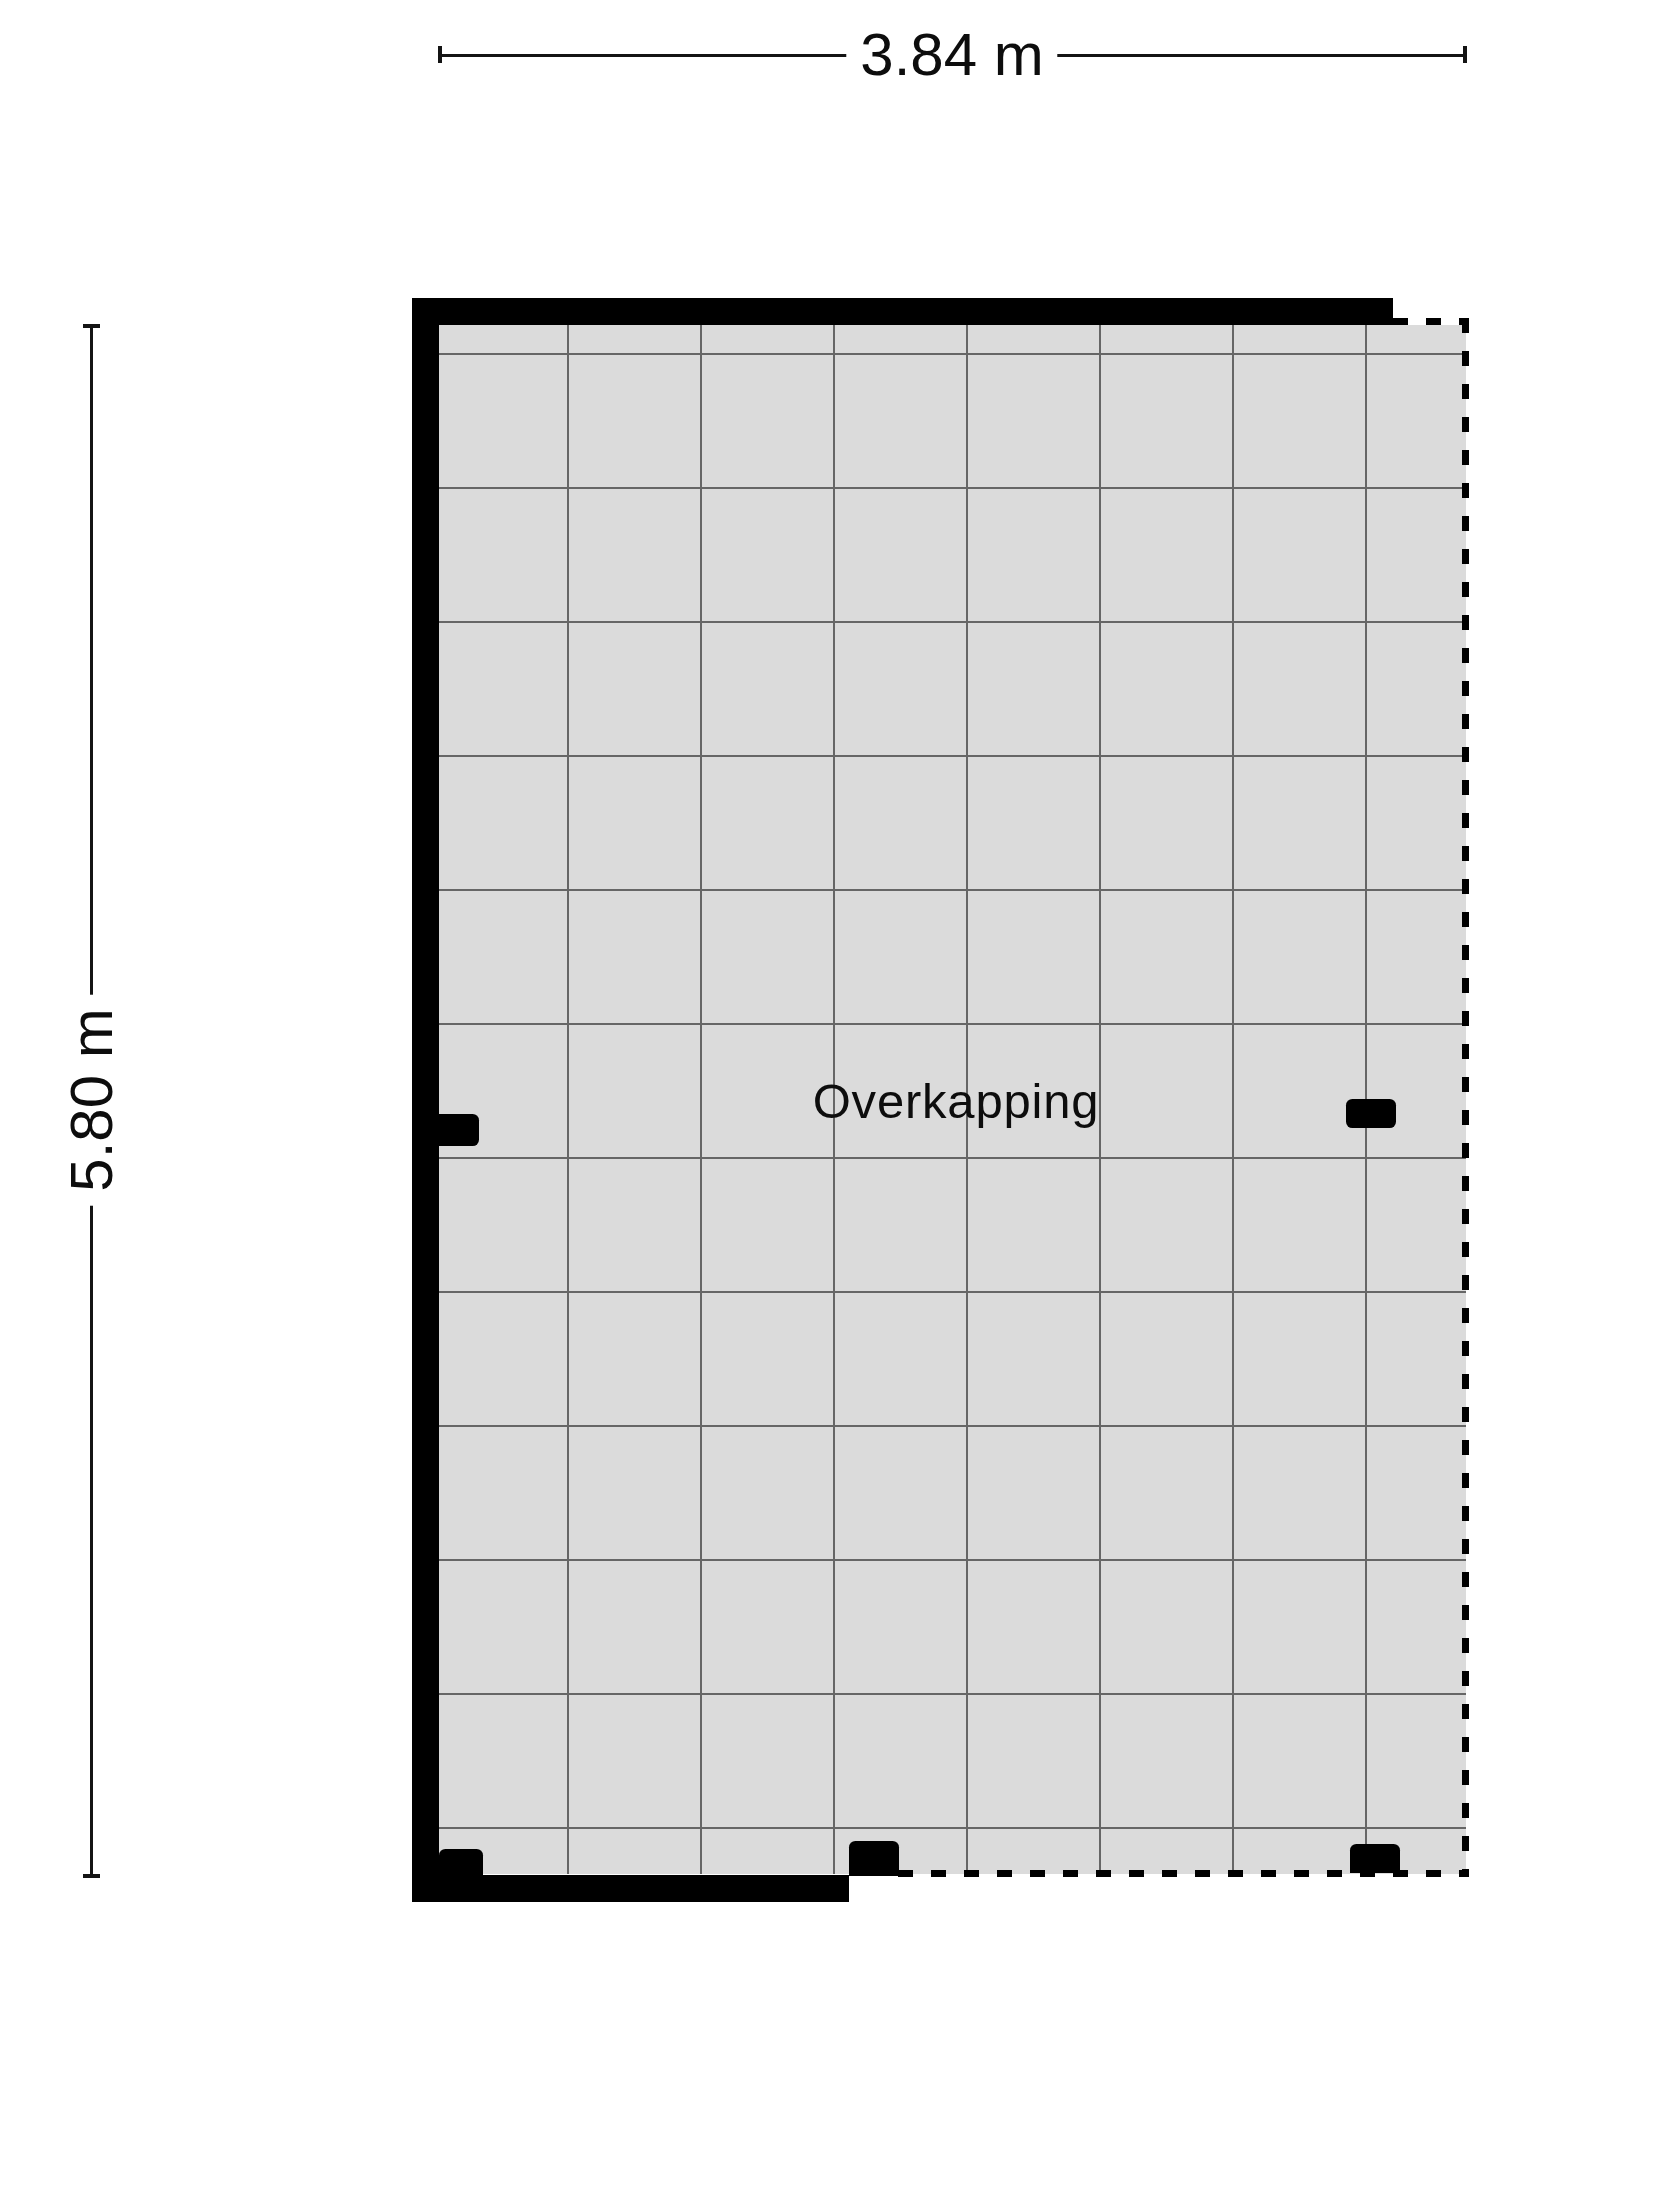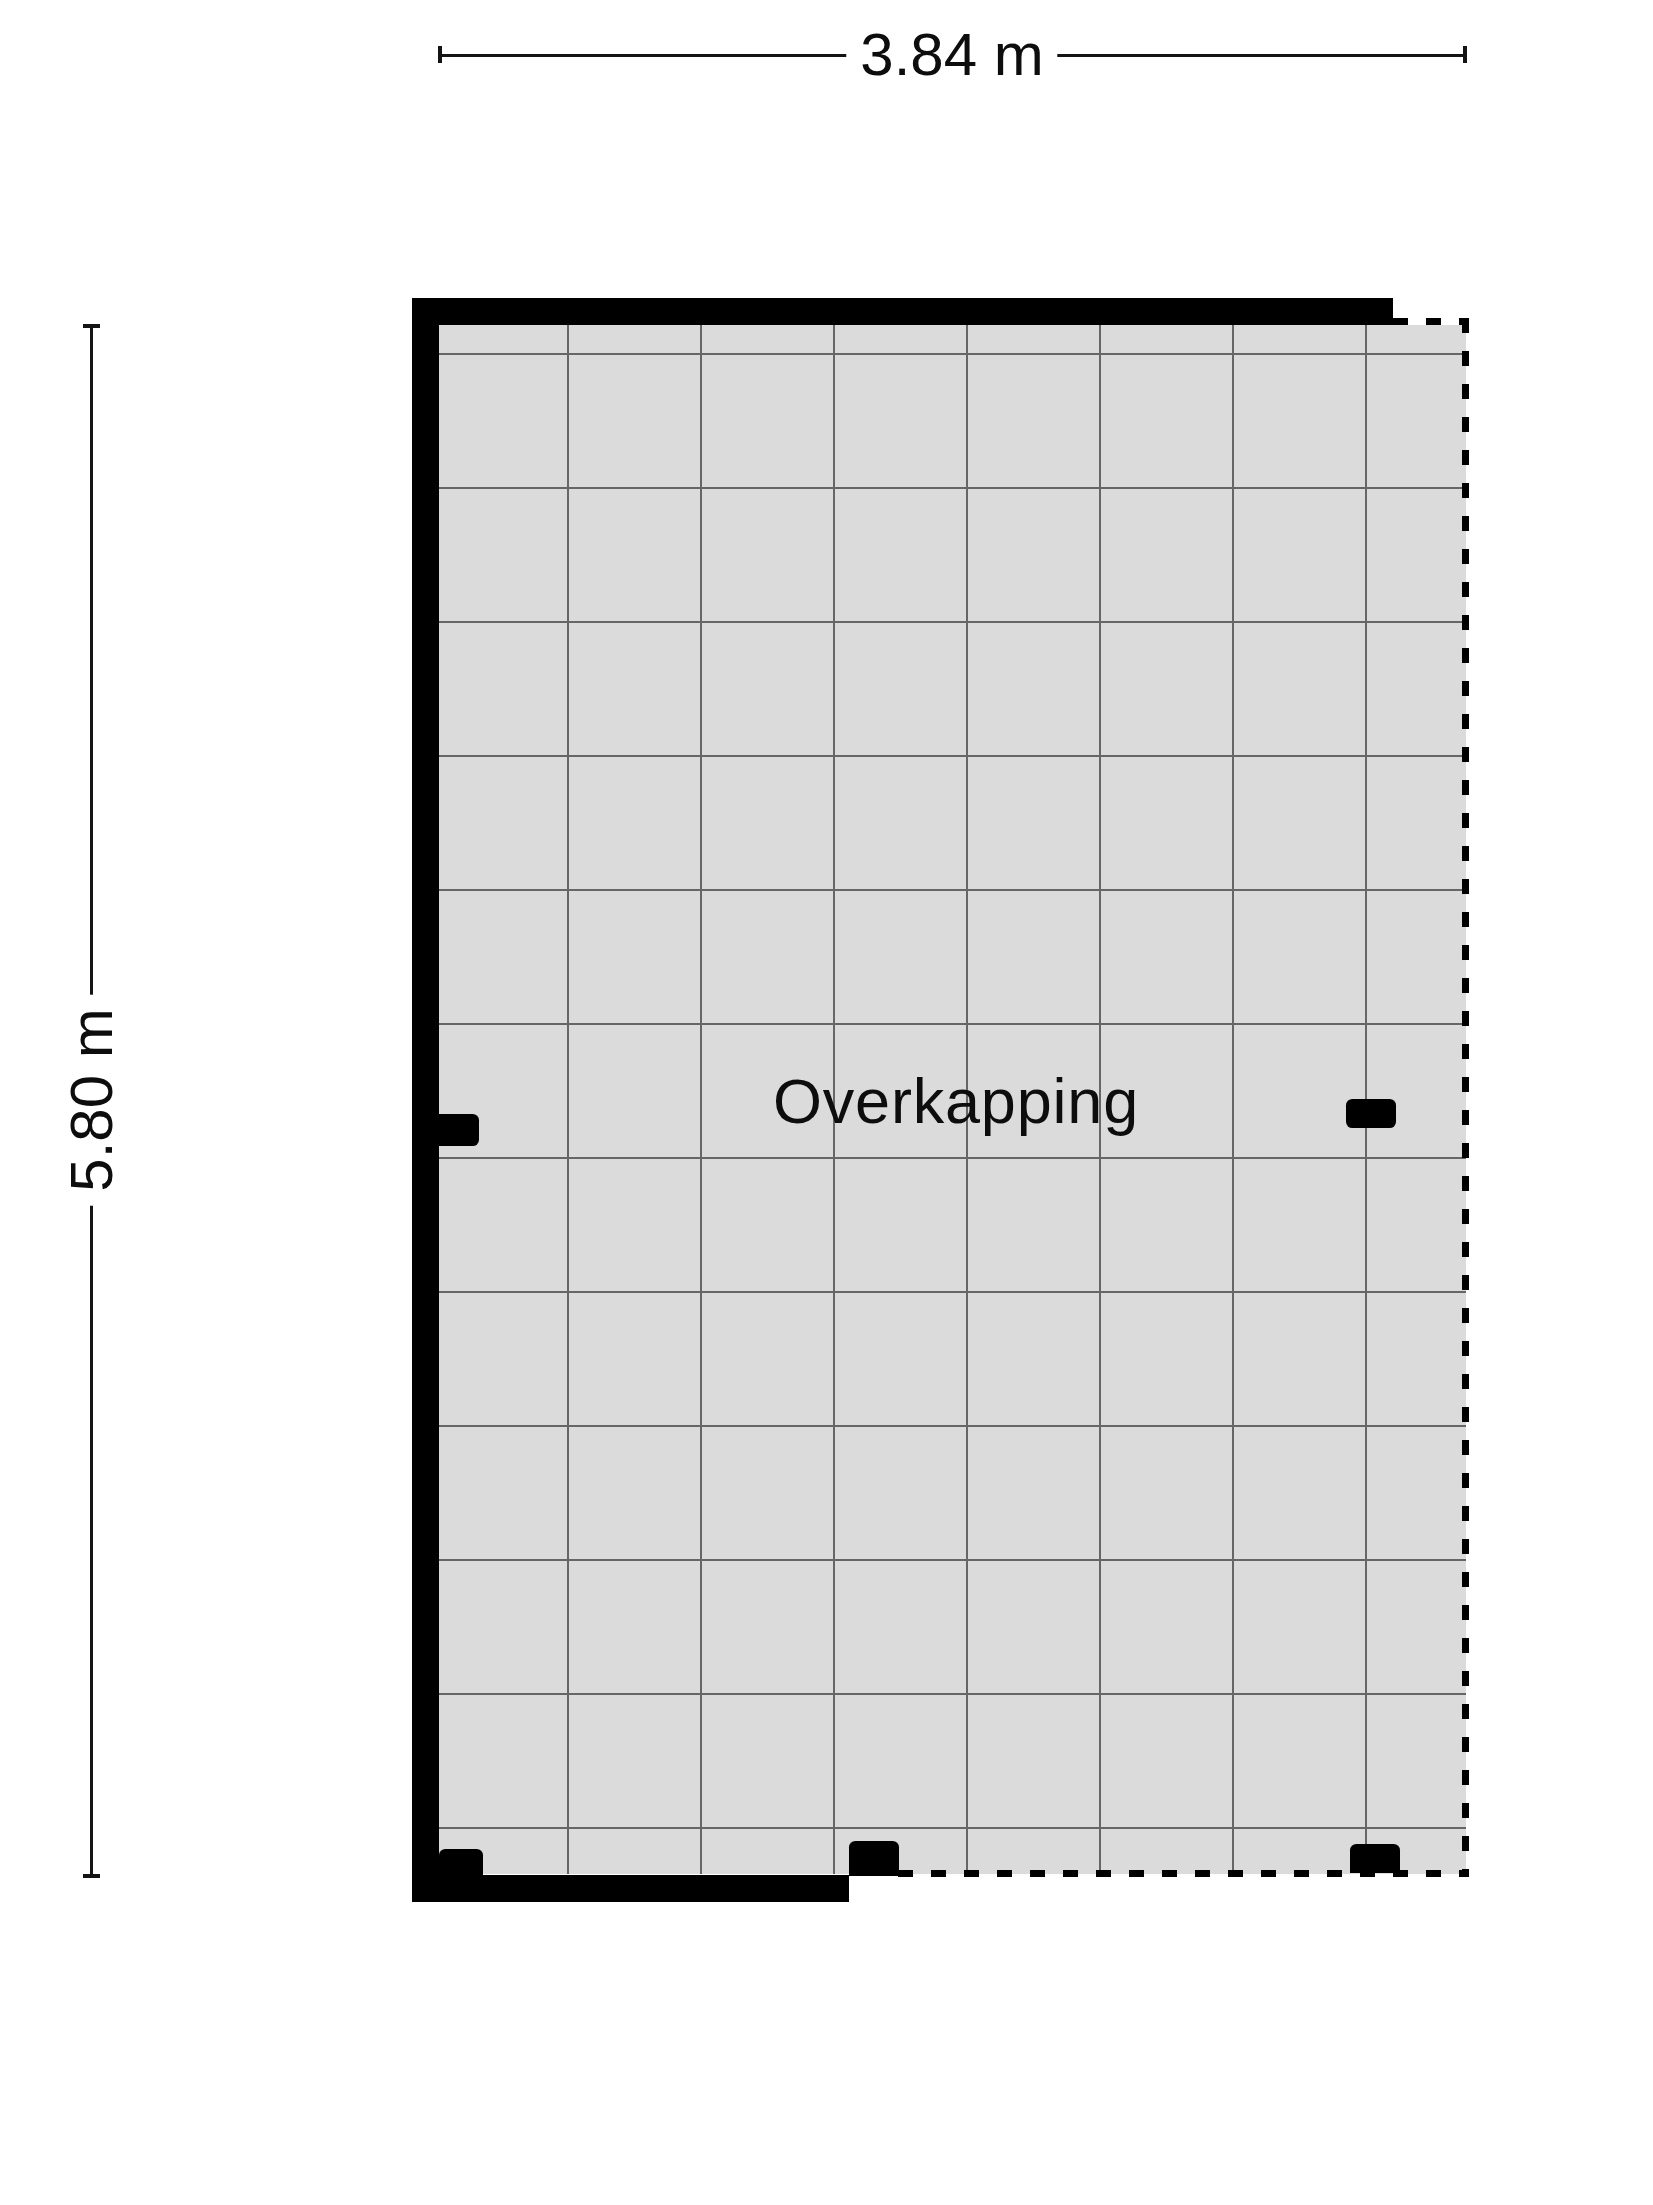--- a/index.html
+++ b/index.html
@@ -69,7 +69,7 @@
   
   .room-label{
     position:absolute;left:916px;top:1101px;transform:translate(-50%,-50%);
-    font-size:63px;color:var(--text);white-space:nowrap;letter-spacing:0.8px;
+    font-size:49px;color:var(--text);white-space:nowrap;letter-spacing:0.8px;
   }
 </style>
 </head>

